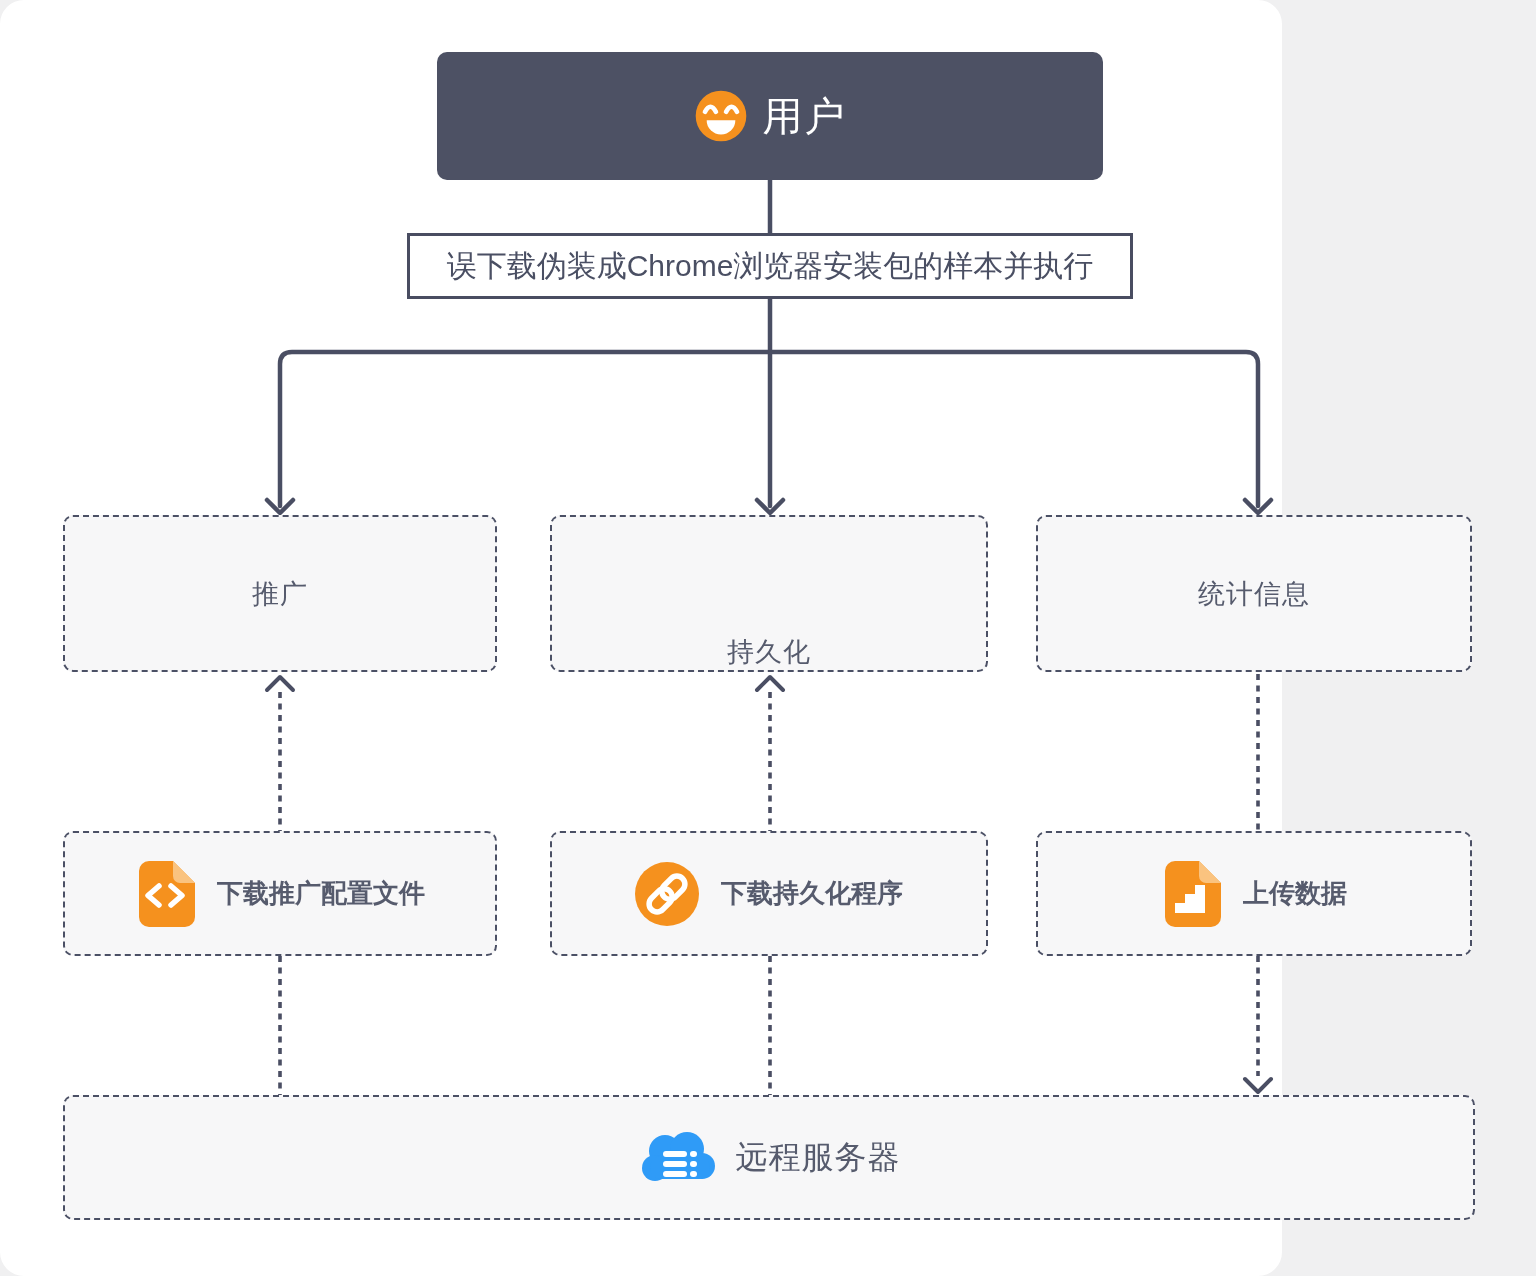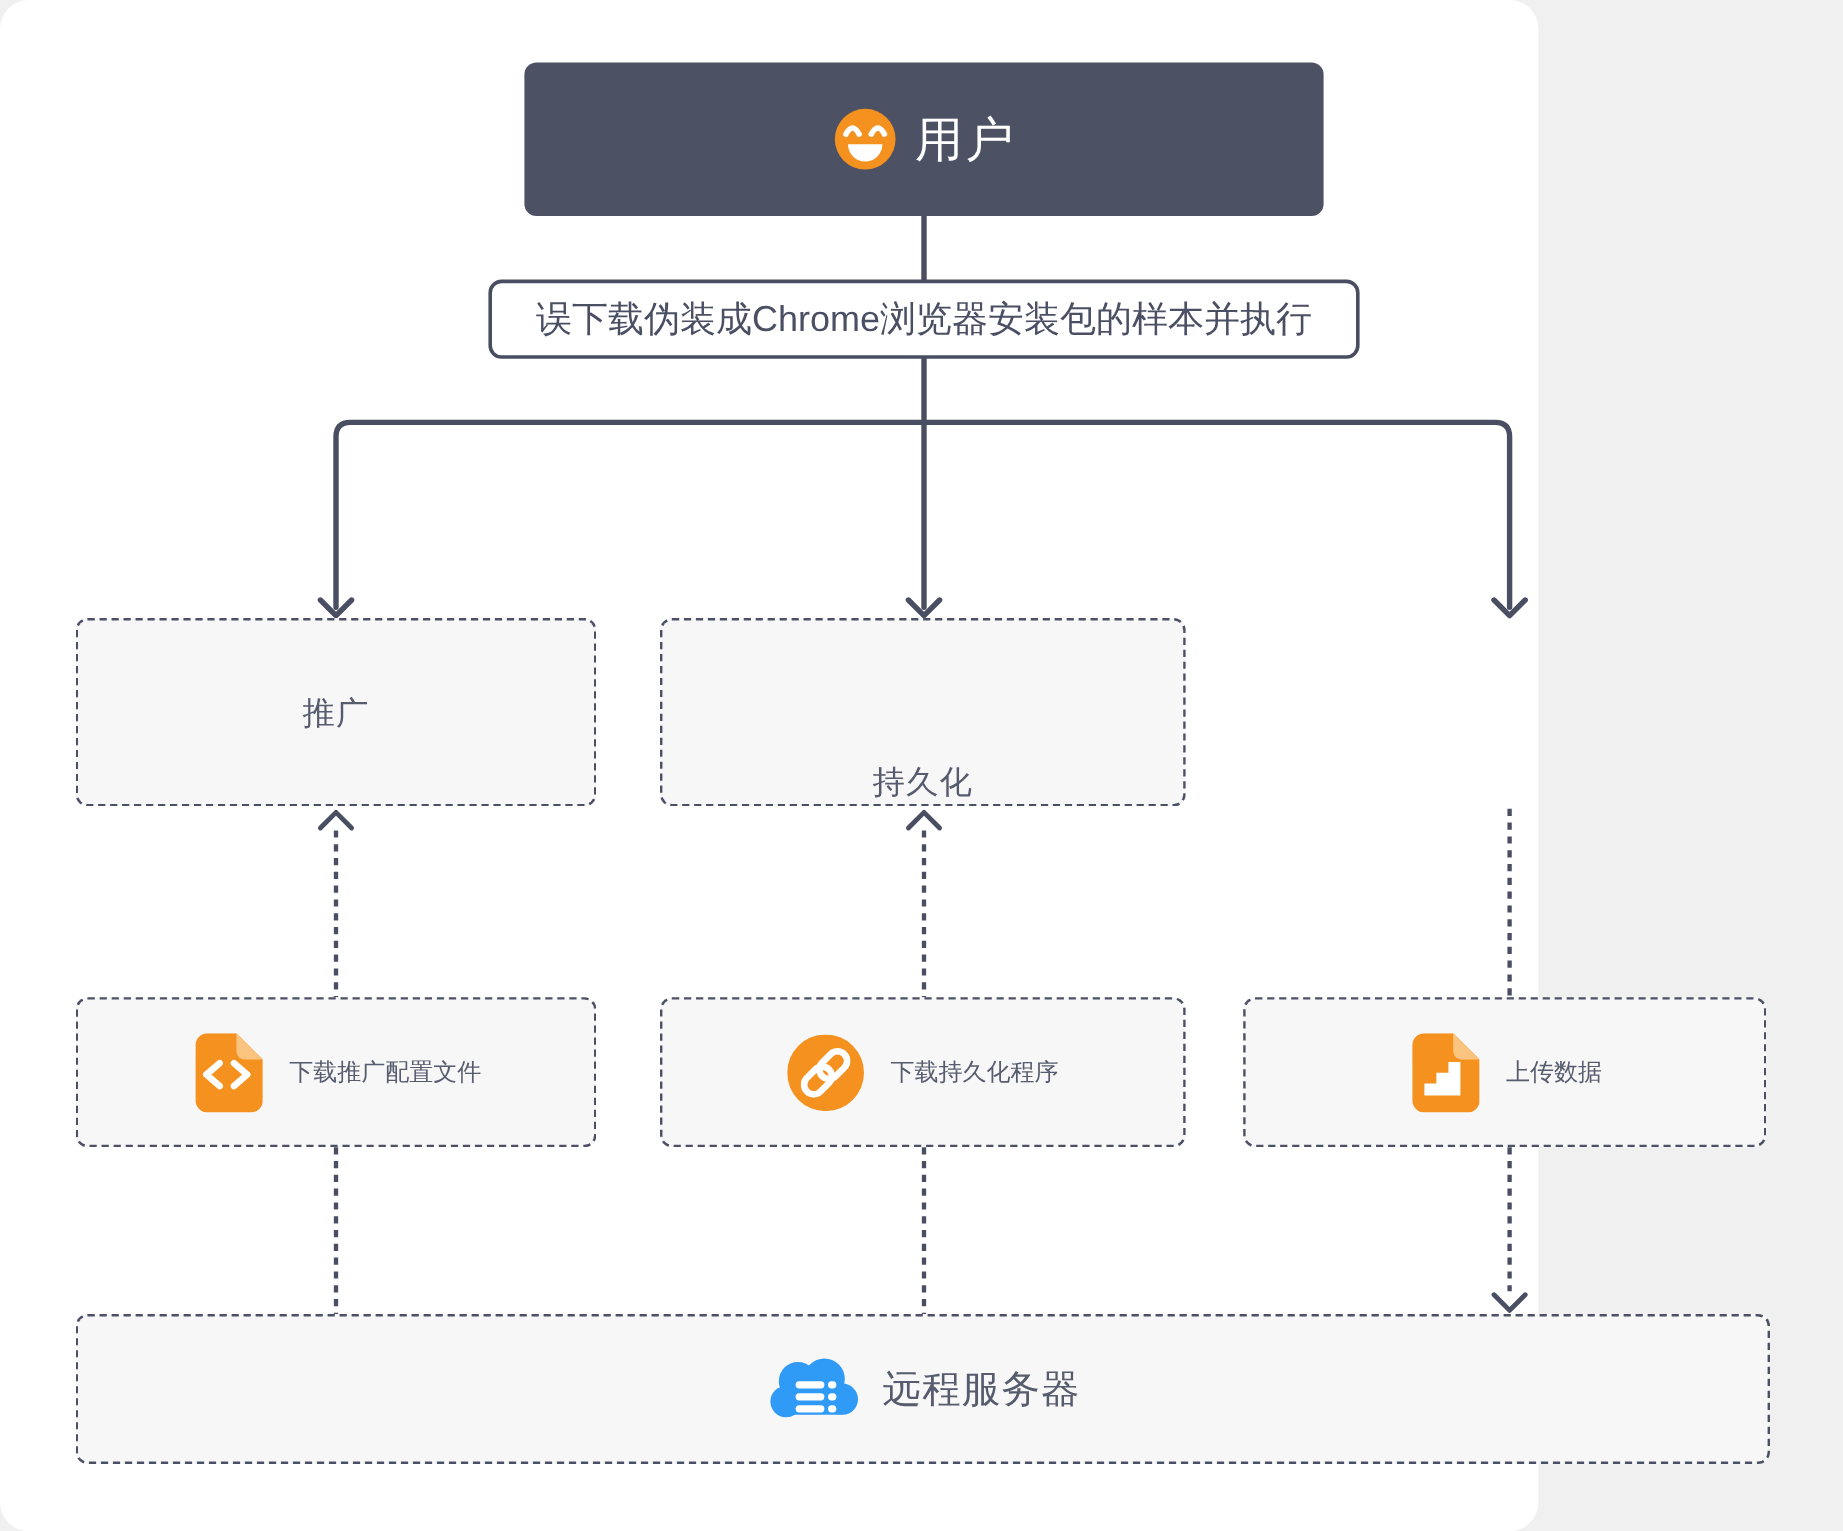--- a/index.html
+++ b/index.html
@@ -10,7 +10,7 @@
   .node{position:absolute;display:flex;align-items:center;justify-content:center;box-sizing:border-box;}
   .user-node{left:437px;top:52px;width:666px;height:128px;background:#4d5164;border-radius:10px;gap:15px;}
   .user-node .label{color:#ffffff;font-size:40px;font-weight:500;letter-spacing:2px;}
-  .action-node{left:407px;top:233px;width:726px;height:66px;background:#ffffff;border:3px solid #494d61;border-radius:11px;}
+  .action-node{left:407px;top:233px;width:726px;height:66px;background:#ffffff;border:3px solid #494d61;border-radius:0;}
   .action-node .label{color:#4a4f63;font-size:30px;}
   .dashed-box{background:#f7f7f8;border:2.5px dashed #4b5065;border-radius:10px;}
   .cat-node .label{color:#565b6d;font-size:27px;letter-spacing:1px;}

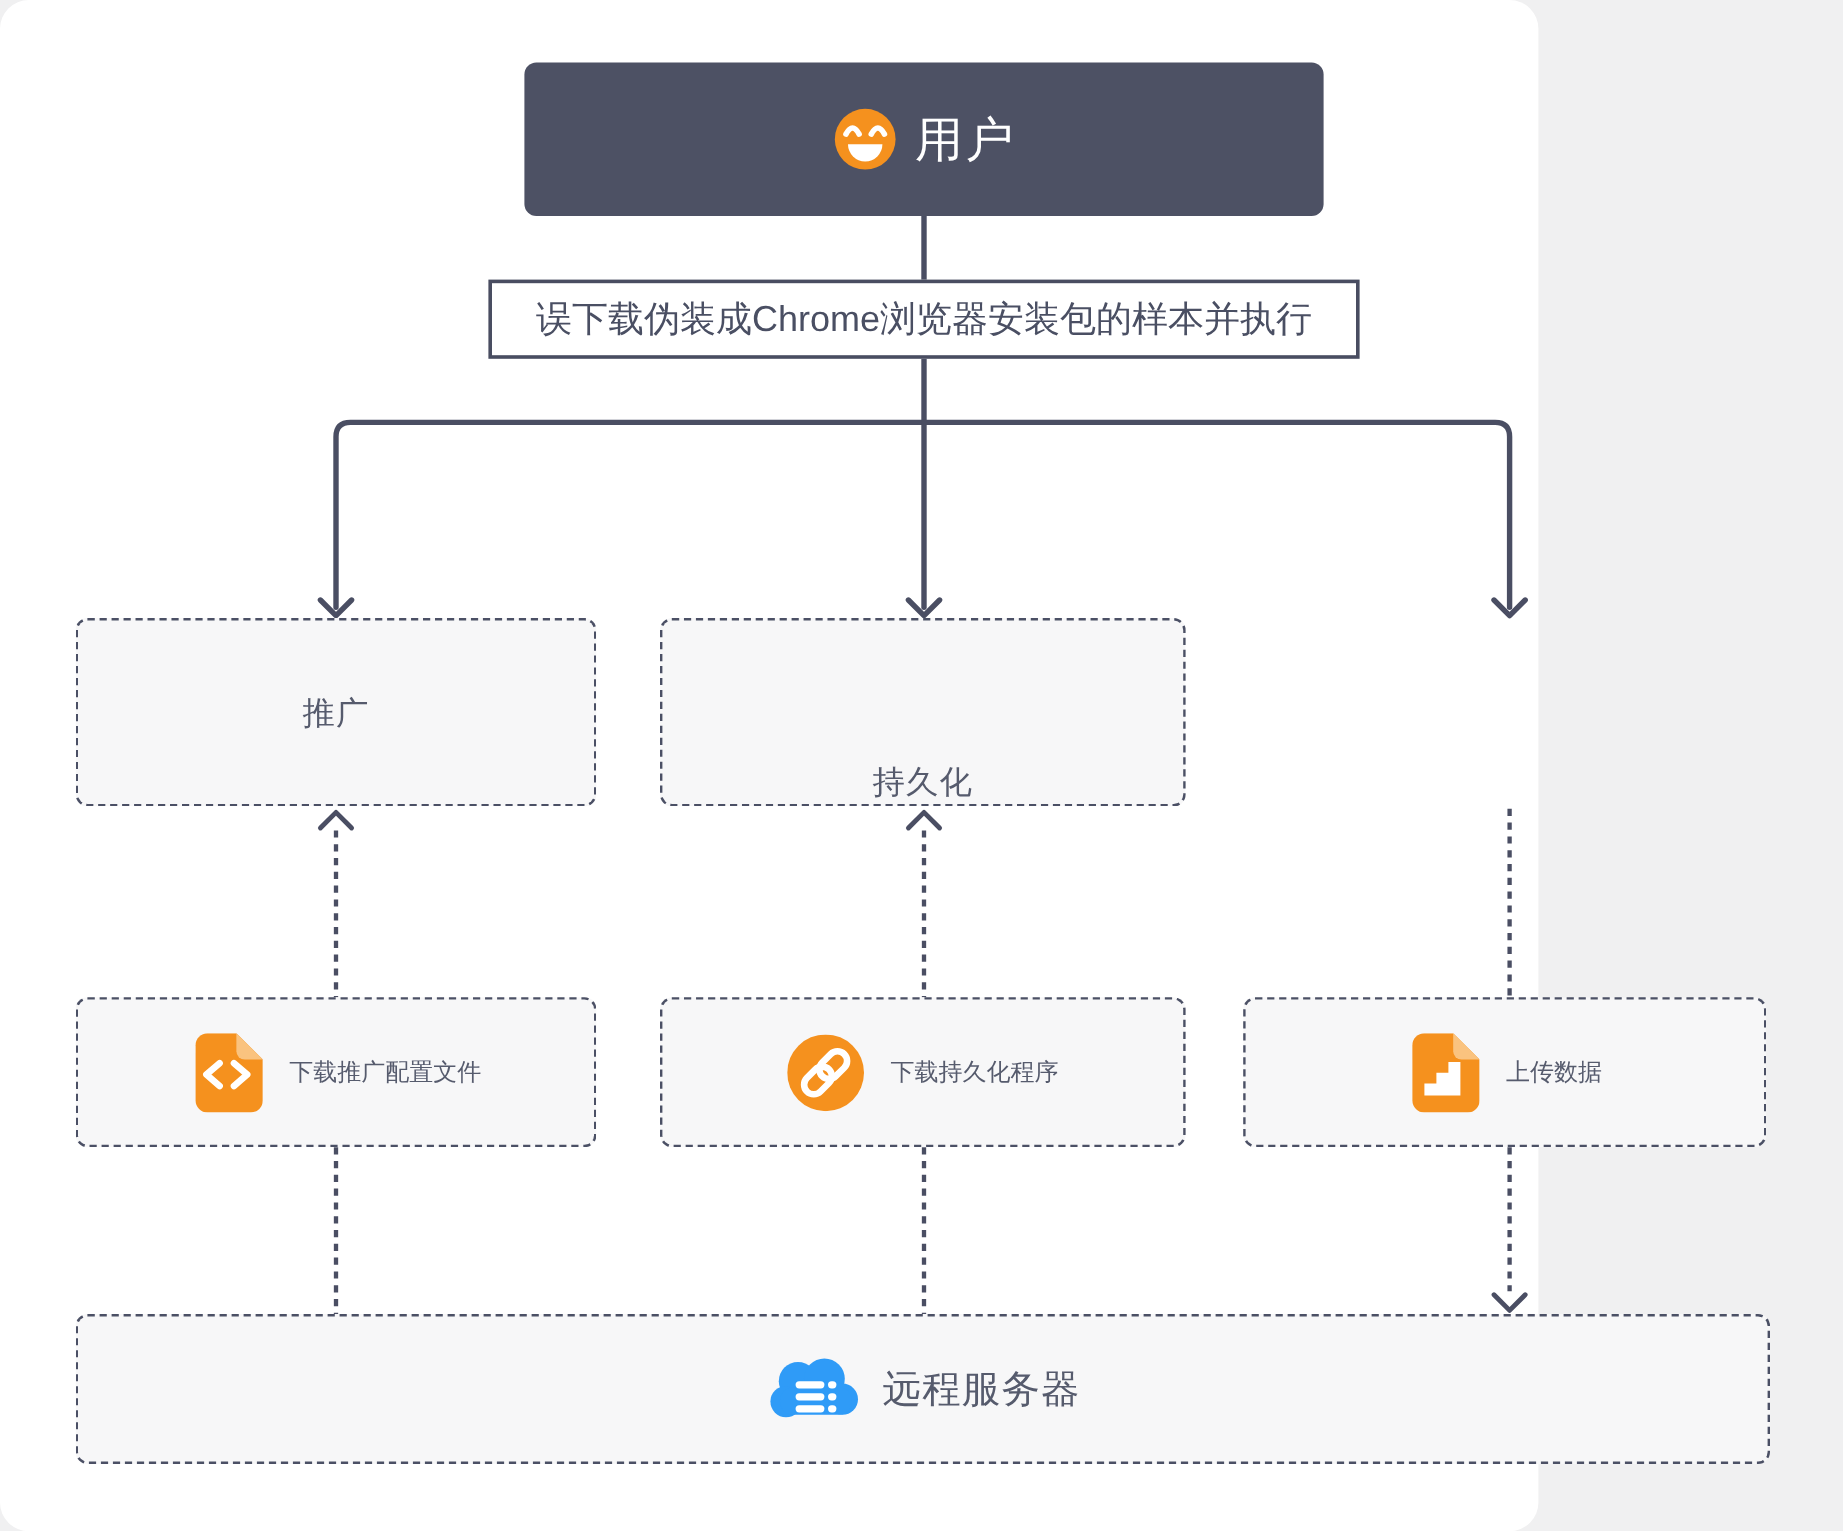--- a/index.html
+++ b/index.html
@@ -82,6 +82,9 @@
     <div class="node dashed-box cat-node cat-2">
       <span class="label">持久化</span>
     </div>
+    <div class="node dashed-box cat-node cat-3">
+      <span class="label">统计信息</span>
+    </div>
 
     <div class="node dashed-box task-node task-1">
       <span class="icon">

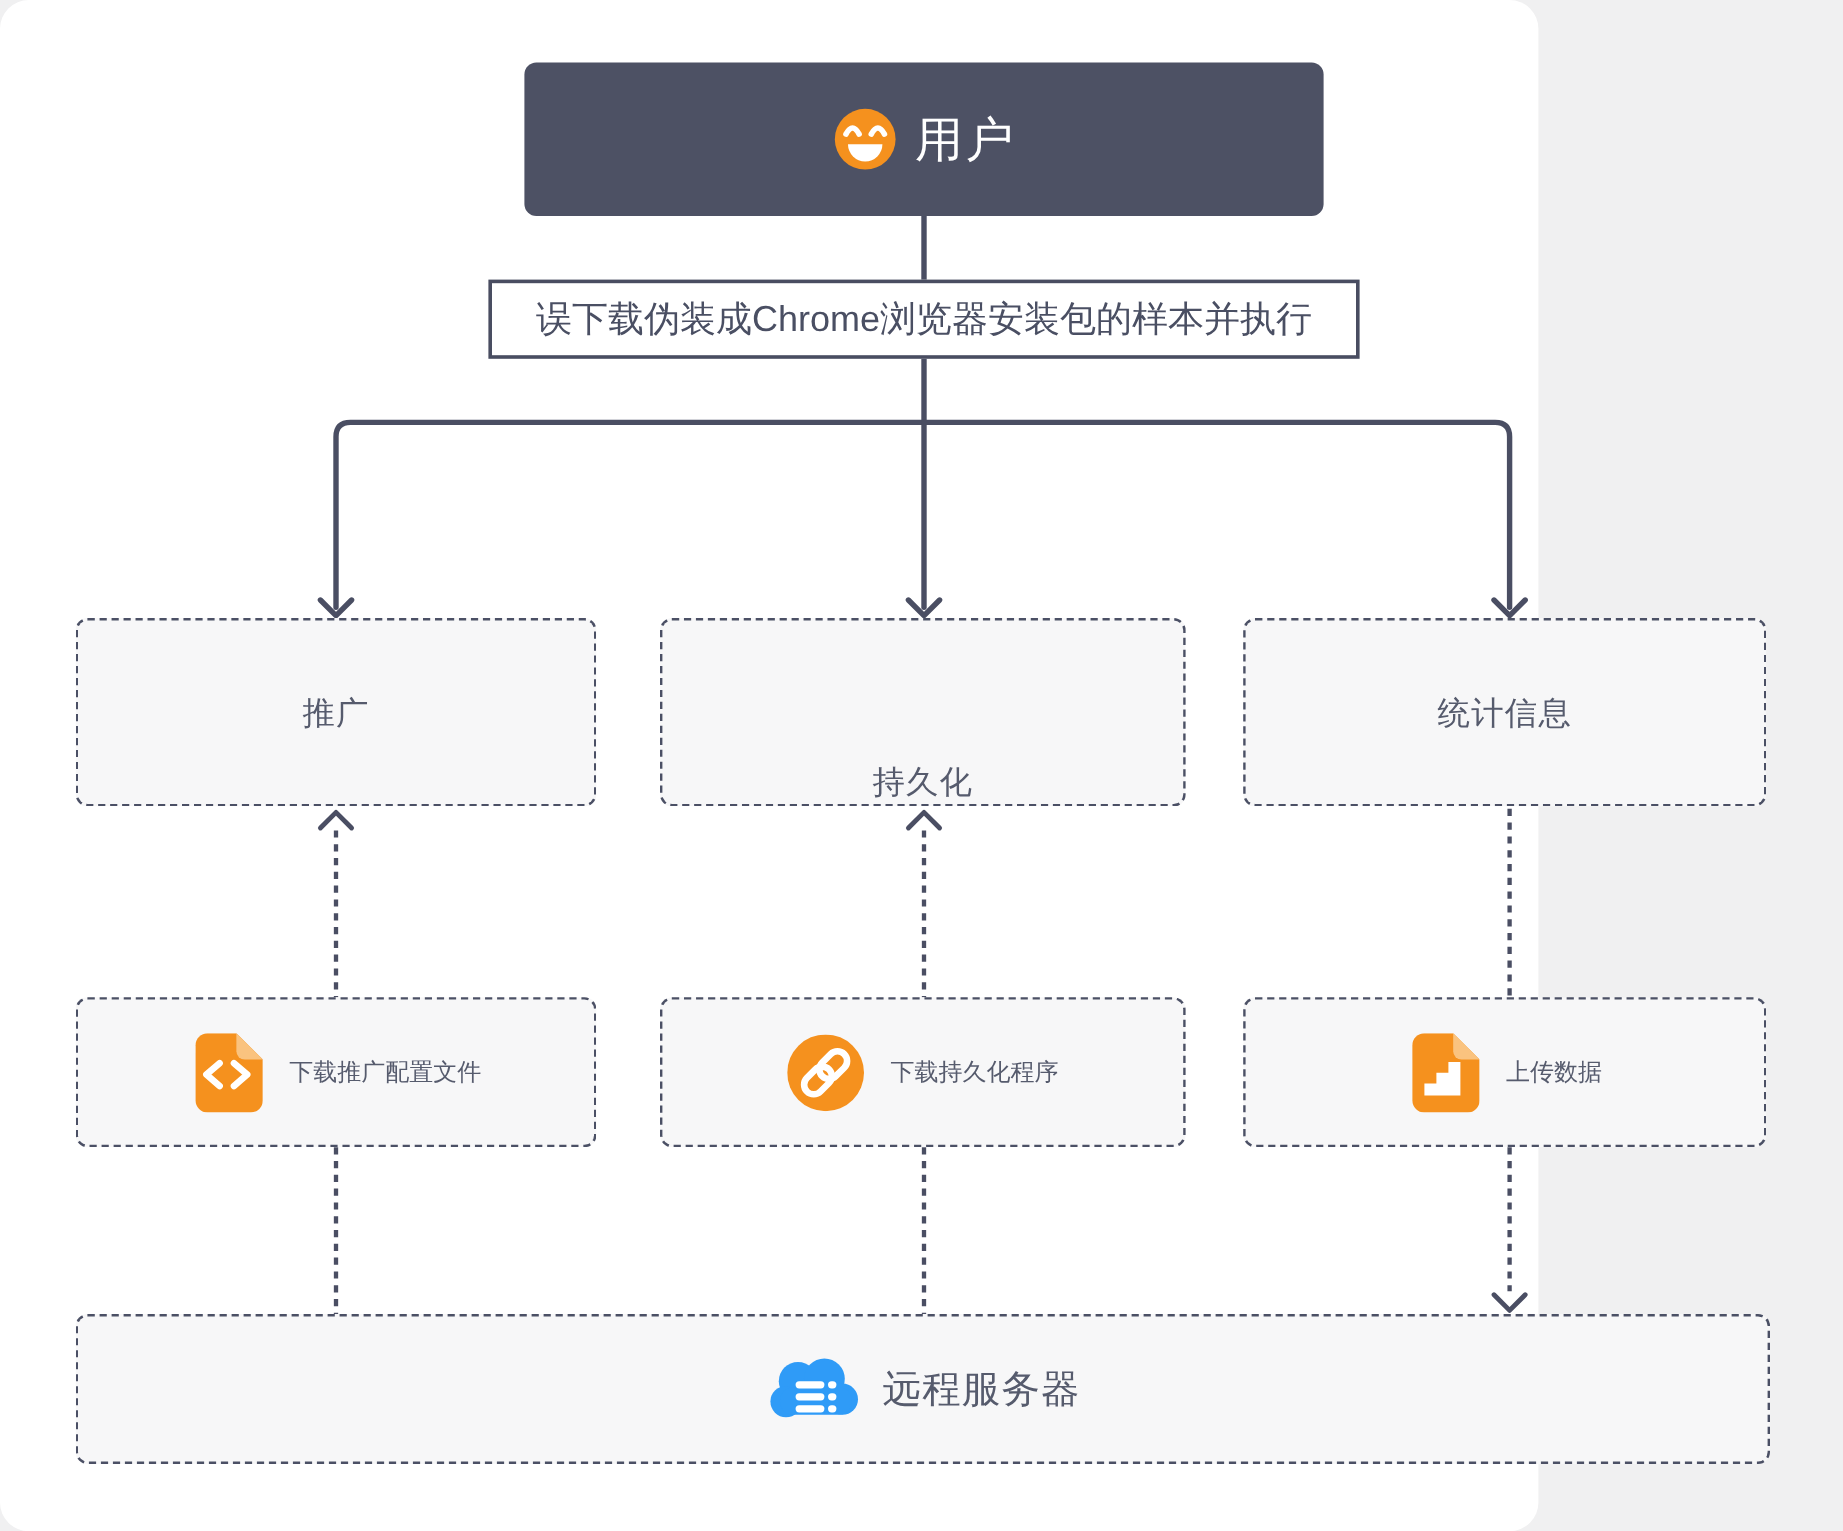--- a/index.html
+++ b/index.html
@@ -18,7 +18,7 @@
   .cat-2{left:550px;top:515px;width:438px;height:157px;align-items:flex-end;}
   .cat-3{left:1036px;top:515px;width:436px;height:157px;}
   .task-node{gap:22px;}
-  .task-node .label{color:#565b6d;font-size:20px;}
+  .task-node .label{color:#565b6d;font-size:26px;font-weight:bold;}
   .task-1{left:63px;top:831px;width:434px;height:125px;}
   .task-2{left:550px;top:831px;width:438px;height:125px;}
   .task-3{left:1036px;top:831px;width:436px;height:125px;}

